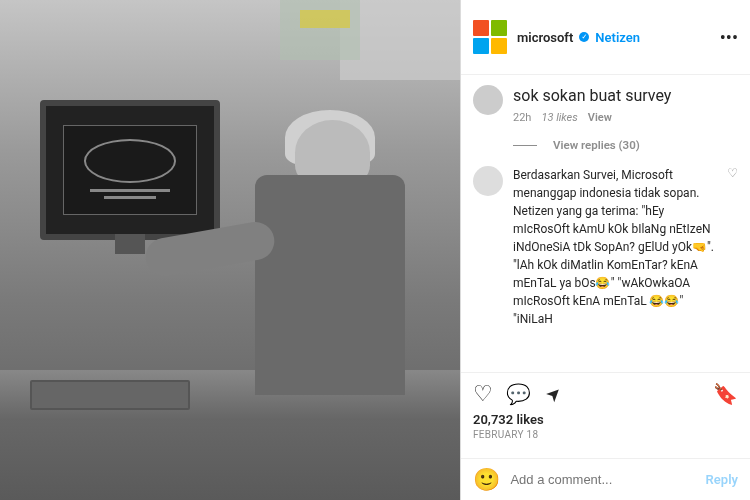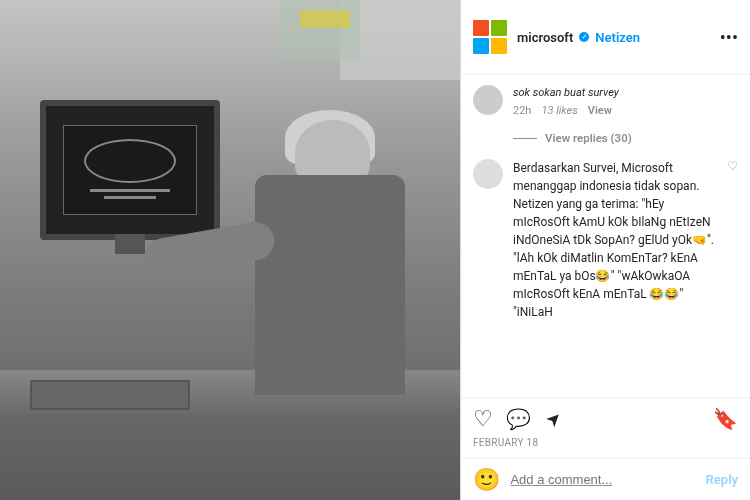--- a/index.html
+++ b/index.html
@@ -270,10 +270,9 @@
       flex: 1;
     }
     .comment-text {
-      font-size: 11px;
+      font-size: 16px;
       color: #262626;
       line-height: 1.4;
-      font-style: italic;
     }
     .comment-meta {
       display: flex;

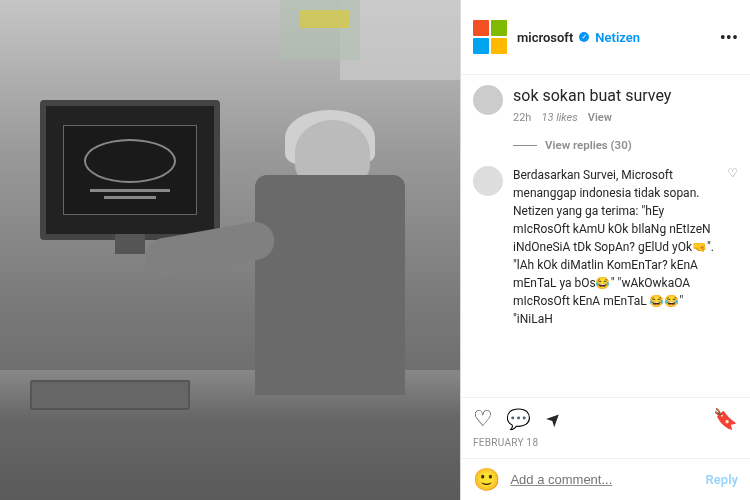--- a/index.html
+++ b/index.html
@@ -300,7 +300,7 @@
     .view-replies {
       display: flex;
       align-items: center;
-      gap: 8px;
+      gap: 16px;
       margin-left: 40px;
       margin-bottom: 14px;
     }

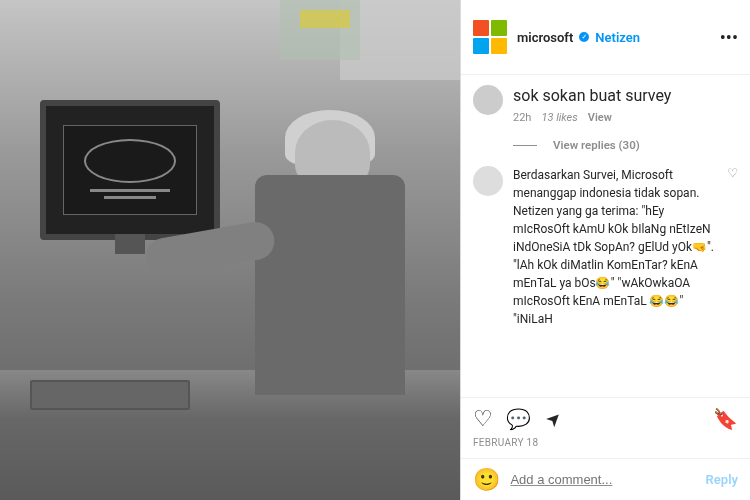--- a/index.html
+++ b/index.html
@@ -509,6 +509,7 @@
       <span class="action-icon" style="font-size:18px;transform:rotate(-45deg);display:inline-block;">➤</span>
       <span class="action-icon bookmark-icon" style="font-size:20px;">🔖</span>
     </div>
+    <div class="likes-count">20,732 likes</div>
     <div class="post-date">February 18</div>
   </div>
 

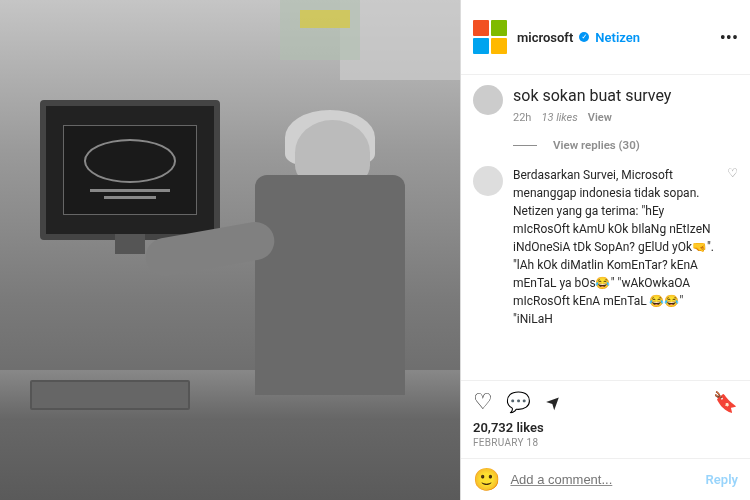--- a/index.html
+++ b/index.html
@@ -380,7 +380,7 @@
       font-size: 10px;
       color: #8e8e8e;
       text-transform: uppercase;
-      margin-bottom: 6px;
+      margin-bottom: 14px;
       letter-spacing: 0.3px;
     }
 

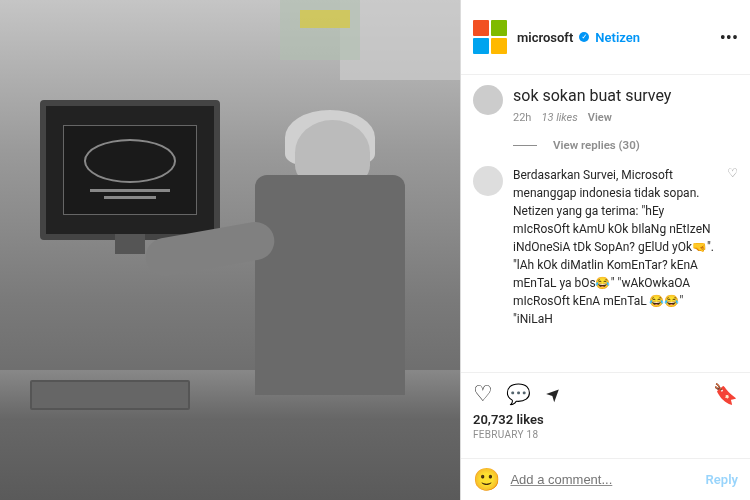--- a/index.html
+++ b/index.html
@@ -405,7 +405,6 @@
       border: none;
       outline: none;
       background: transparent;
-      text-decoration: underline;
     }
     .post-btn {
       font-size: 13px;

